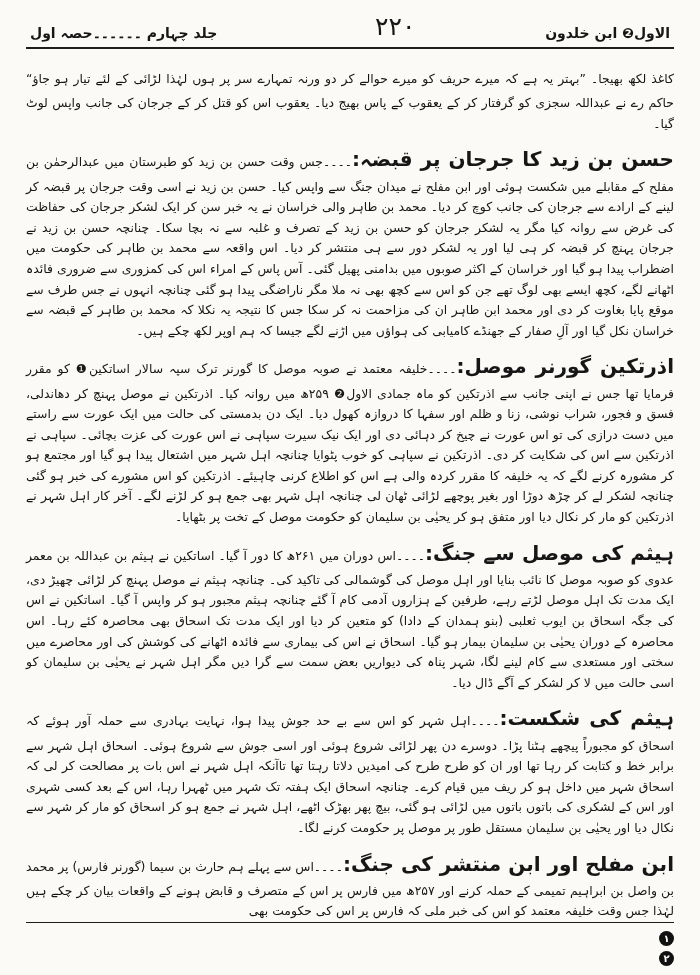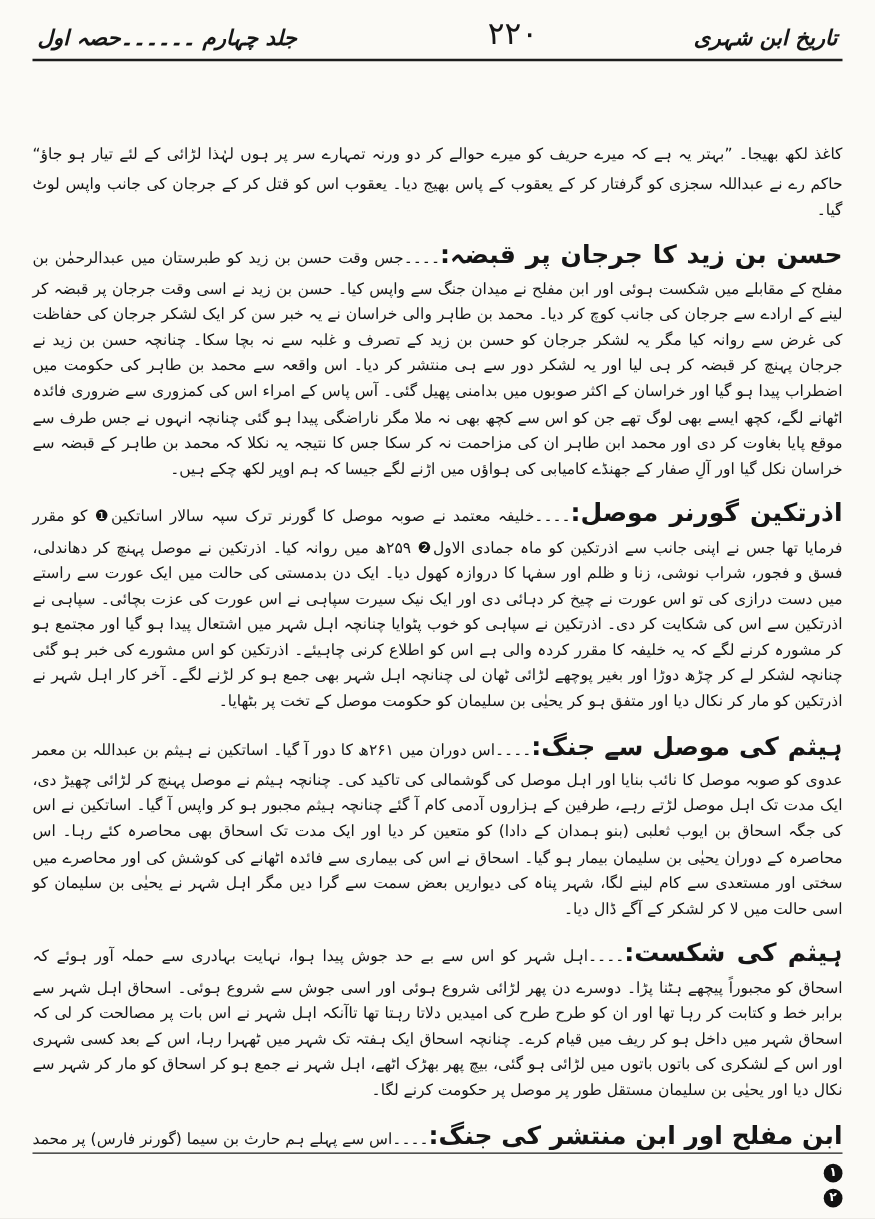--- a/index.html
+++ b/index.html
@@ -28,10 +28,9 @@
     border-bottom: 2px solid #1d1d1d;
   }
   .header .edition {
-    font-size: 17px;
+    font-size: 14px;
     font-weight: bold;
     letter-spacing: 0;
-    font-style: italic;
   }
   .header .page-num {
     font-size: 25px;

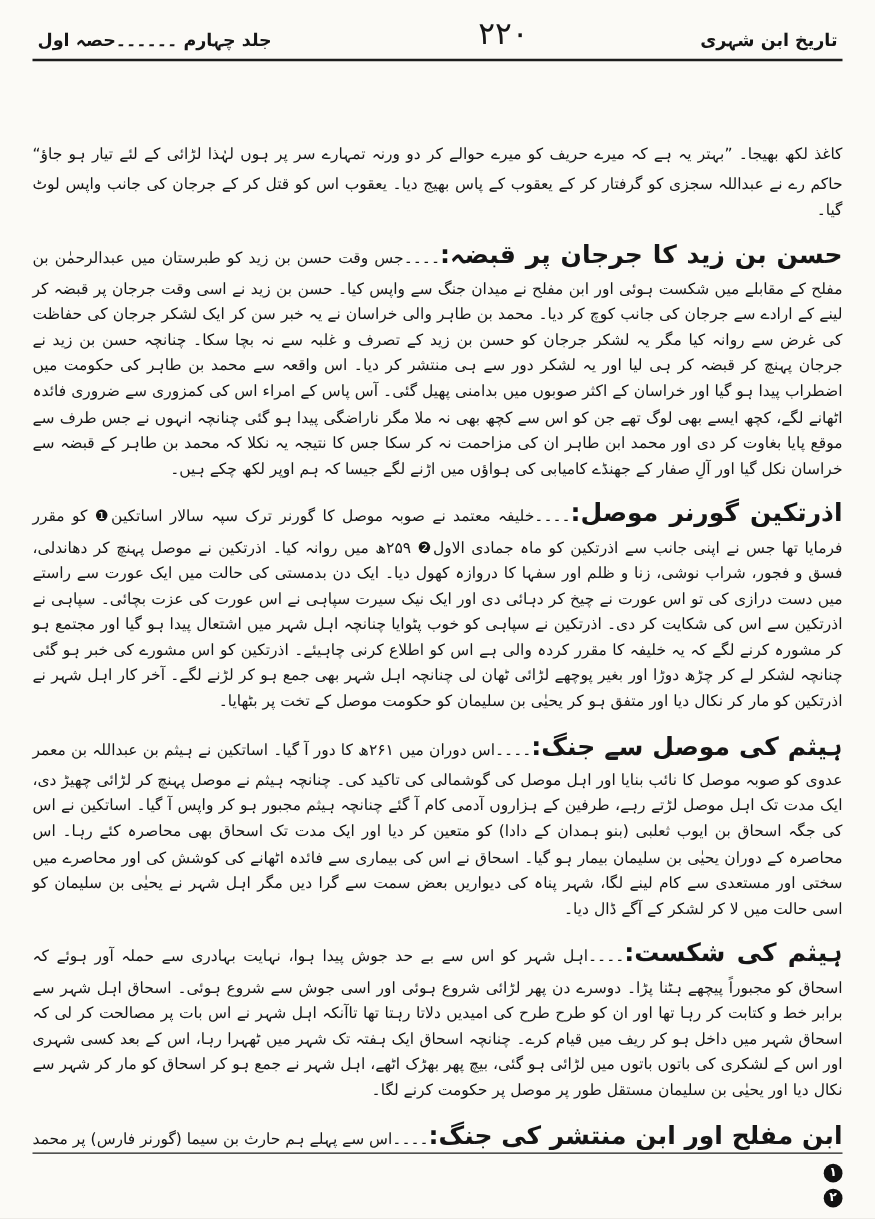--- a/index.html
+++ b/index.html
@@ -96,7 +96,7 @@
 <div class="page">
 
   <div class="header">
-    <span class="edition">تاریخ ابن شہری</span>
+    <span class="edition">الاول❷ ابن خلدون</span>
     <span class="page-num">۲۲۰</span>
     <span class="edition">جلد چہارم ۔۔۔۔۔۔حصہ اول</span>
   </div>

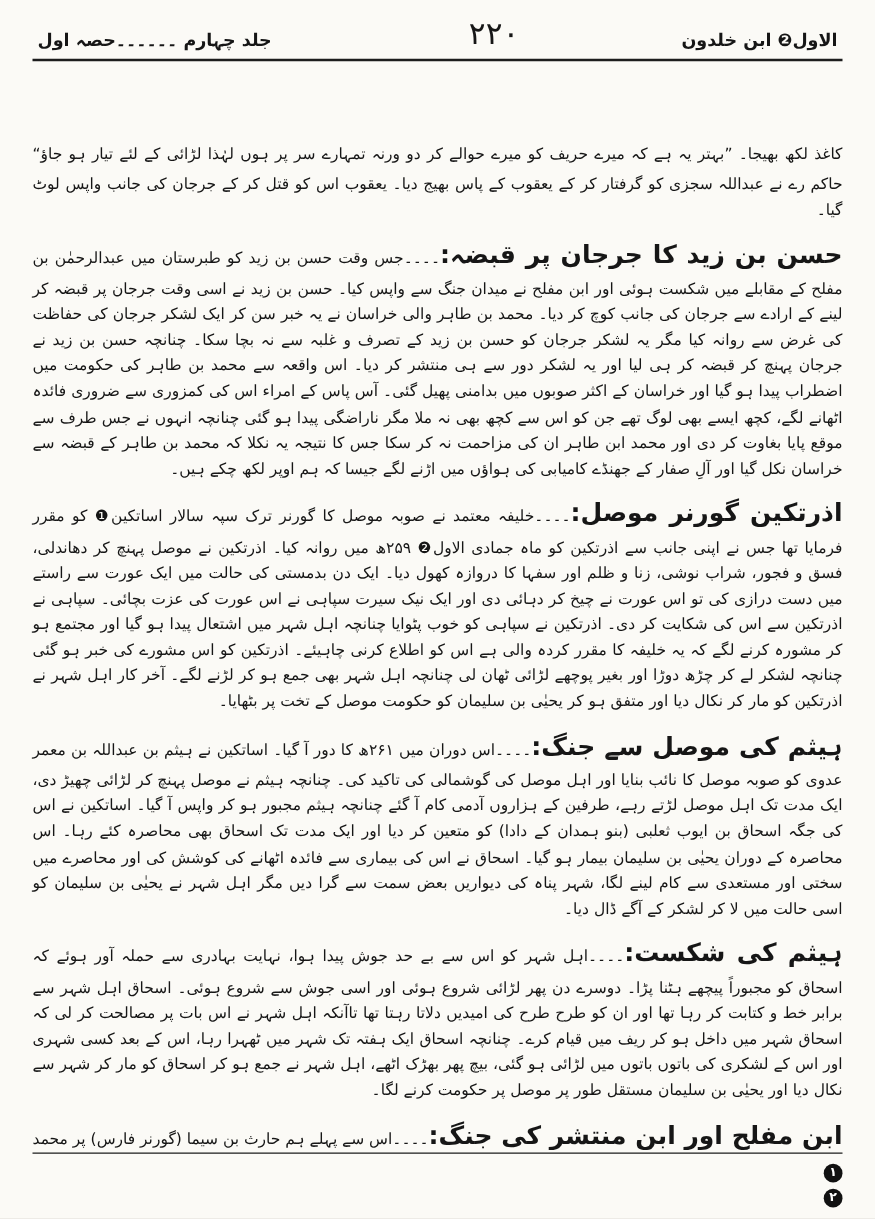--- a/index.html
+++ b/index.html
@@ -43,7 +43,6 @@
     line-height: 1.66;
     text-align: justify;
     text-justify: inter-word;
-    margin-top: 44px;
   }
   .para {
     margin: 0 0 9px 0;

